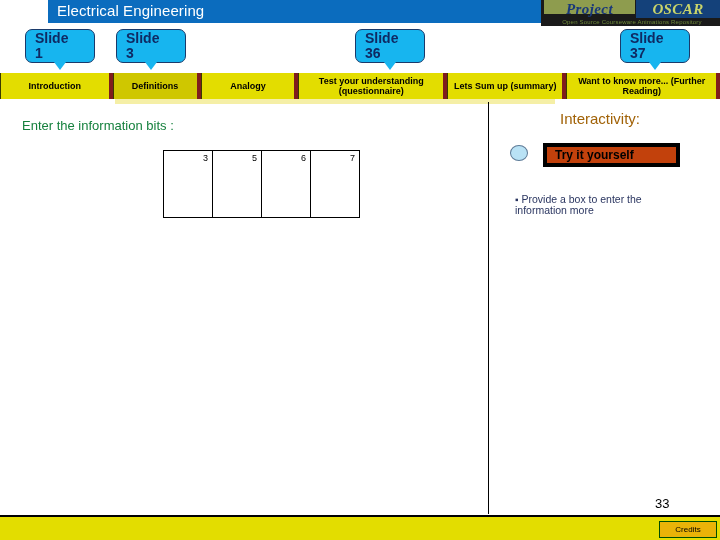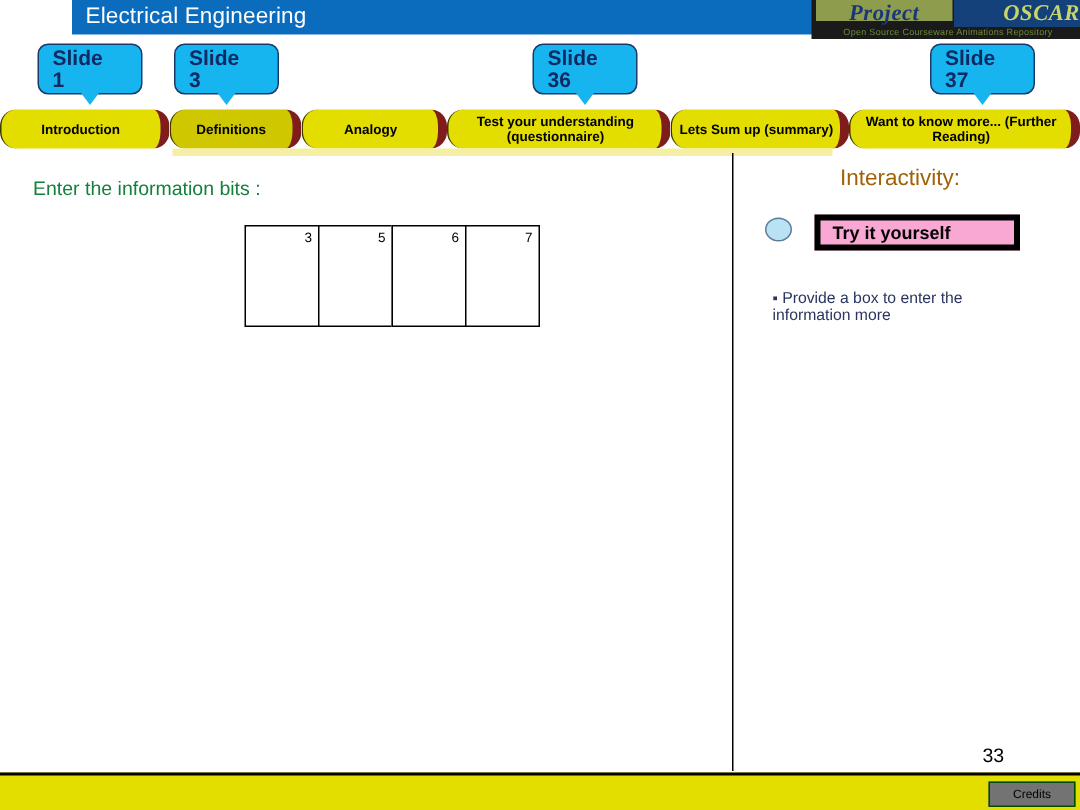--- a/index.html
+++ b/index.html
@@ -65,7 +65,7 @@
     font-weight: bold;
     font-style: italic;
     font-family: "Liberation Serif", serif;
-    text-align: right;
+    text-align: center;
     line-height: 18px;
     letter-spacing: .4px;
   }

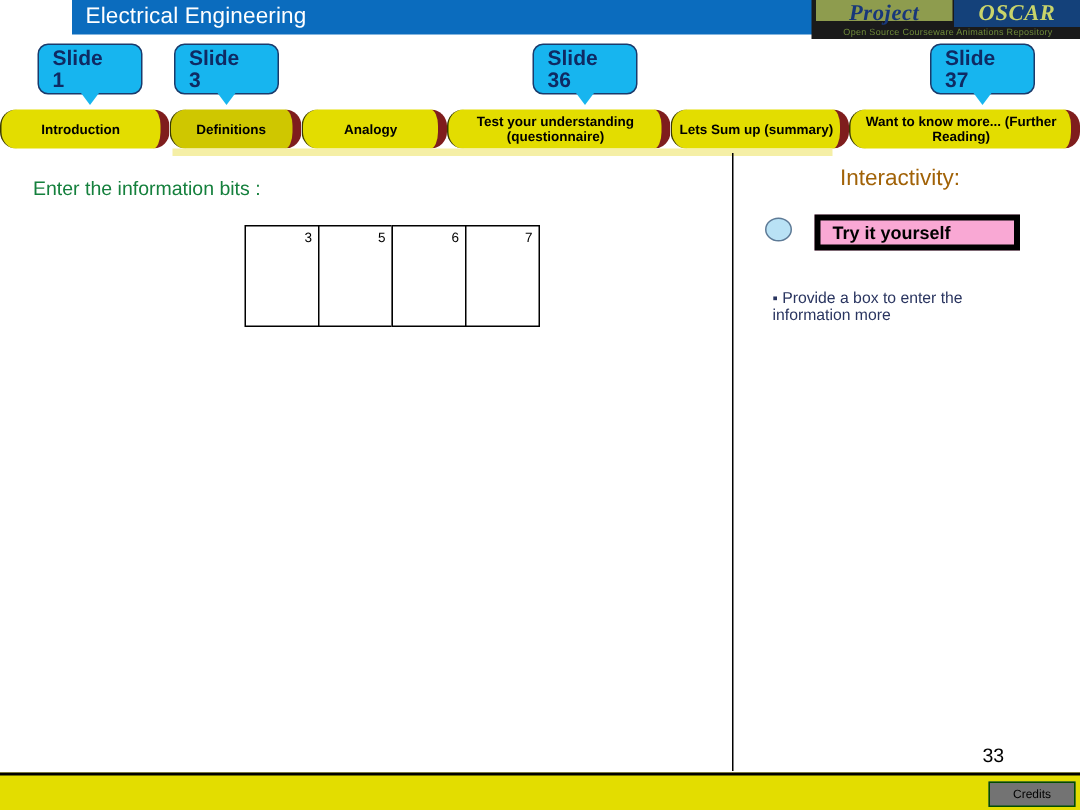--- a/index.html
+++ b/index.html
@@ -128,7 +128,7 @@
   .tab {
     background: #e3dd00;
     border-left: 1px solid #3a3a00;
-    border-right: 6px solid #7f1d1d;
+    border-right: 4px solid #7f1d1d;
     box-sizing: border-box;
     color: #000000;
     font-size: 9px;
@@ -140,7 +140,6 @@
     line-height: 10px;
     overflow: hidden;
     white-space: nowrap;
-    border-radius: 11px;
   }
   .tab.active { background: #cfc700; }
   .tab.clip   { white-space: nowrap; }

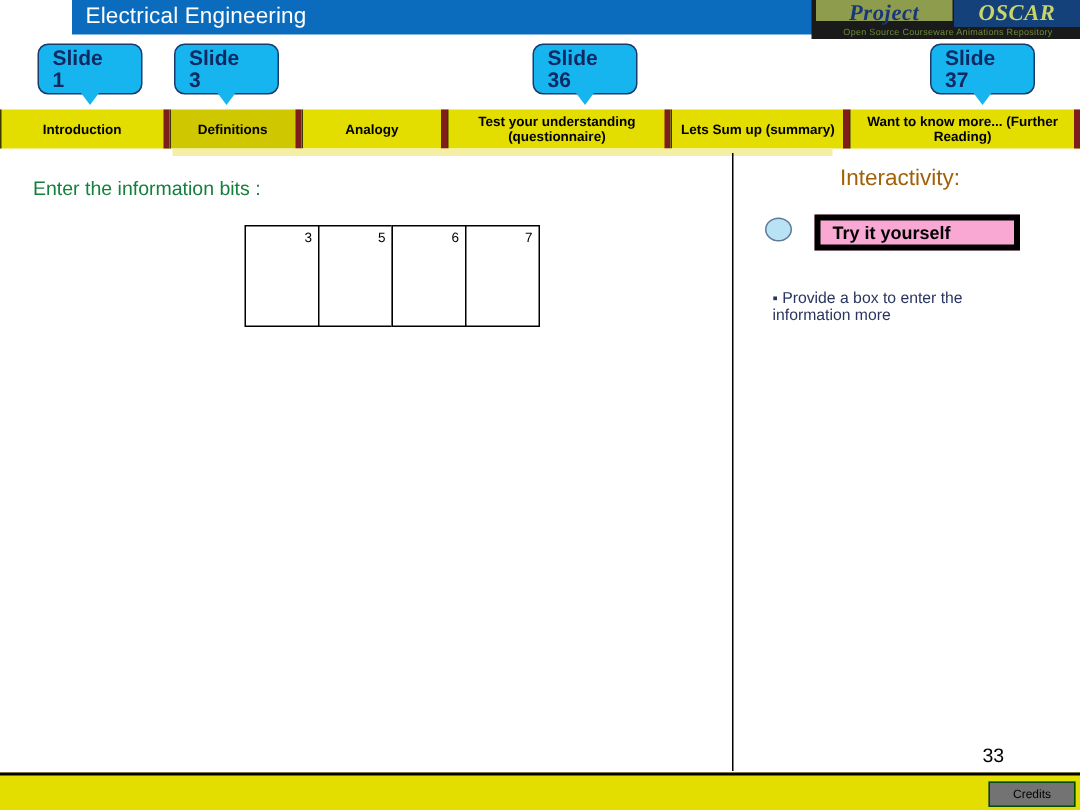--- a/index.html
+++ b/index.html
@@ -210,7 +210,7 @@
     position: absolute;
     left: 543px; top: 143px;
     width: 137px; height: 24px;
-    background: #f9a8d4;
+    background: #c2410c;
     border: 4px solid #000000;
     box-sizing: border-box;
     color: #000000;

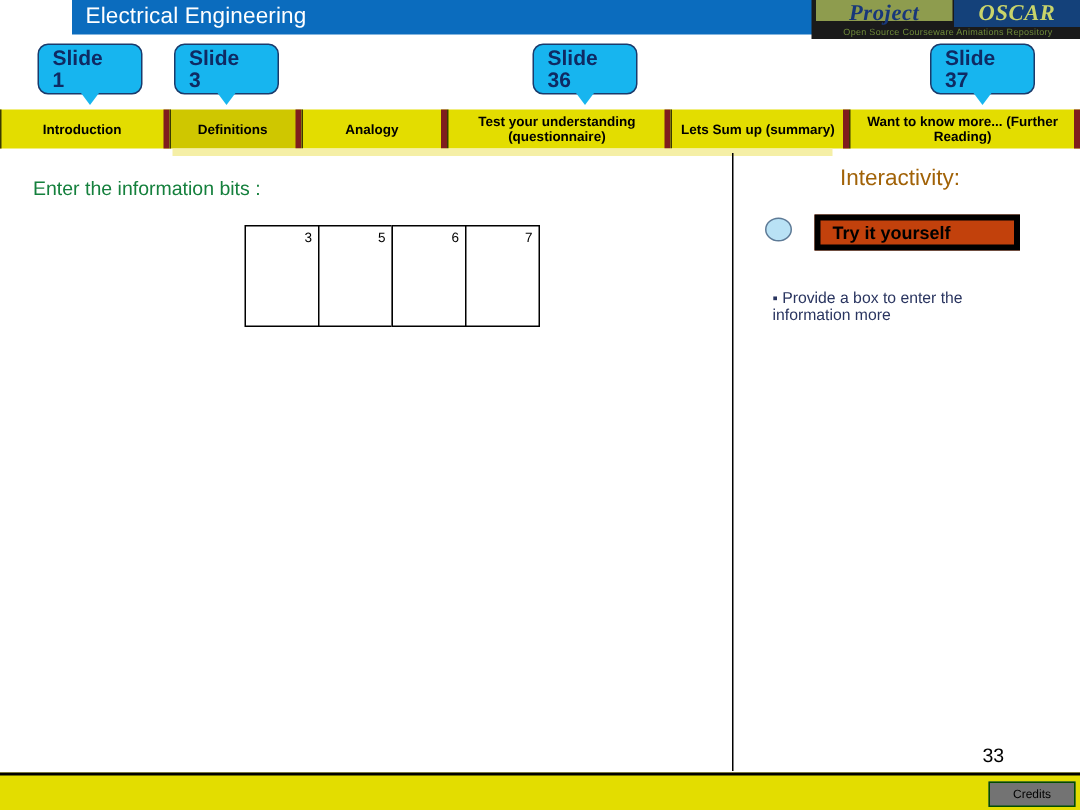--- a/index.html
+++ b/index.html
@@ -255,7 +255,7 @@
     position: absolute;
     left: 659px; top: 521px;
     width: 58px; height: 17px;
-    background: #737373;
+    background: #eab308;
     border: 1px solid #004d00;
     box-sizing: border-box;
     color: #000000;

